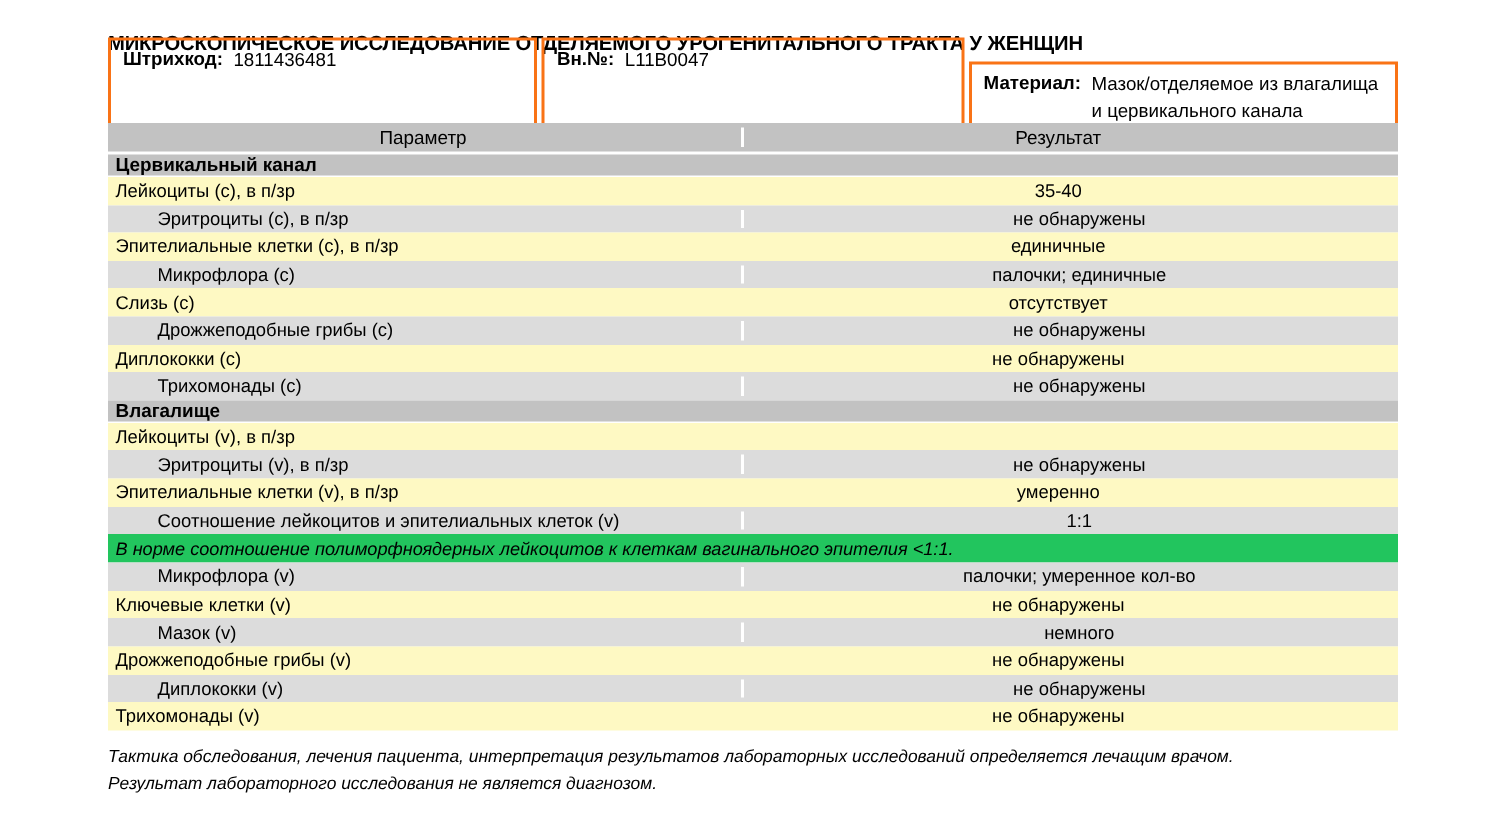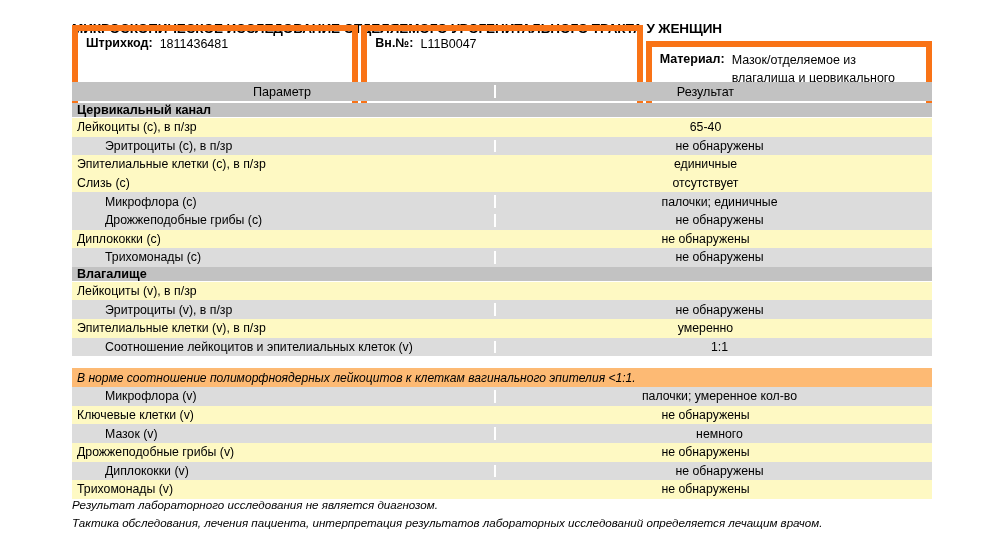--- a/index.html
+++ b/index.html
@@ -43,7 +43,7 @@
     align-items: stretch;
   }
   .hbox {
-    border: 6px solid #f97316;
+    border: 2px solid #f97316;
     box-sizing: border-box;
     padding: 5px 4px 4px 8px;
     display: flex;

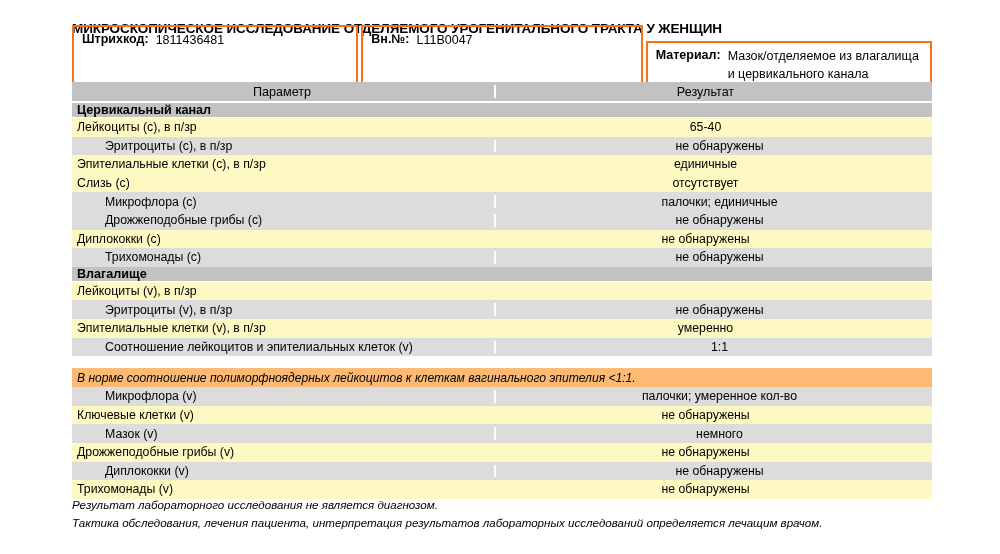--- a/index.html
+++ b/index.html
@@ -203,7 +203,7 @@
     <div class="row data">
       <div class="divider"></div>
       <div class="c-param">Лейкоциты (c), в п/зр</div>
-      <div class="c-result">65-40</div>
+      <div class="c-result">35-40</div>
     </div>
     <div class="row data shaded">
       <div class="divider"></div>

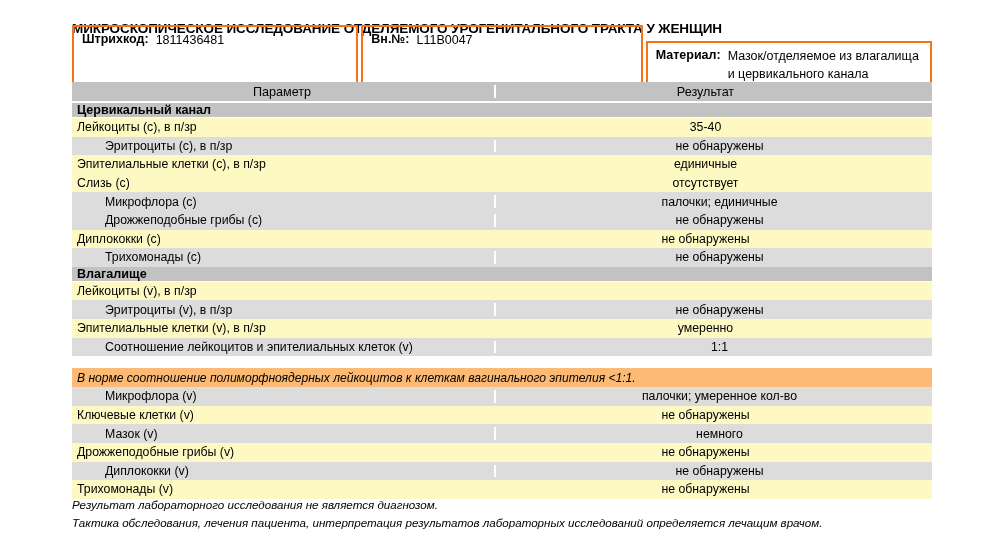--- a/index.html
+++ b/index.html
@@ -215,15 +215,15 @@
       <div class="c-param">Эпителиальные клетки (c), в п/зр</div>
       <div class="c-result">единичные</div>
     </div>
+    <div class="row data shaded">
+      <div class="divider"></div>
+      <div class="c-param">Микрофлора (c)</div>
+      <div class="c-result">палочки; единичные</div>
+    </div>
     <div class="row data">
       <div class="divider"></div>
       <div class="c-param">Слизь (c)</div>
       <div class="c-result">отсутствует</div>
-    </div>
-    <div class="row data shaded">
-      <div class="divider"></div>
-      <div class="c-param">Микрофлора (c)</div>
-      <div class="c-result">палочки; единичные</div>
     </div>
     <div class="row data shaded">
       <div class="divider"></div>

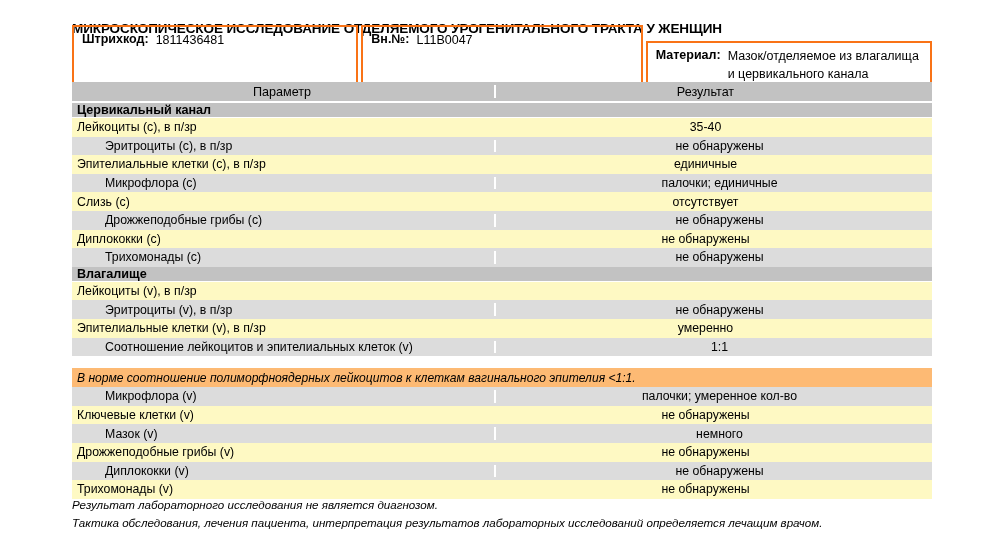--- a/index.html
+++ b/index.html
@@ -141,9 +141,8 @@
 
   
   .row.note {
-    background: #fdba74;
+    background: #22c55e;
     height: 19px;
-    margin-top: 12px;
   }
   .row.note .c-param {
     width: 860px;

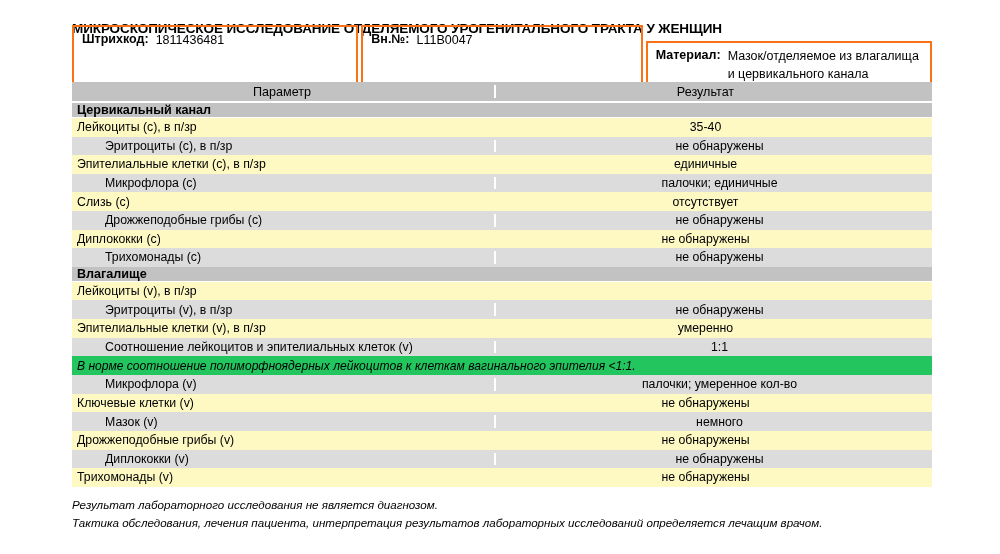--- a/index.html
+++ b/index.html
@@ -301,8 +301,8 @@
   </div>
 
   <div class="footer">
+    <p>Тактика обследования, лечения пациента, интерпретация результатов лабораторных исследований определяется лечащим врачом.</p>
     <p>Результат лабораторного исследования не является диагнозом.</p>
-    <p>Тактика обследования, лечения пациента, интерпретация результатов лабораторных исследований определяется лечащим врачом.</p>
   </div>
 
 </div>

